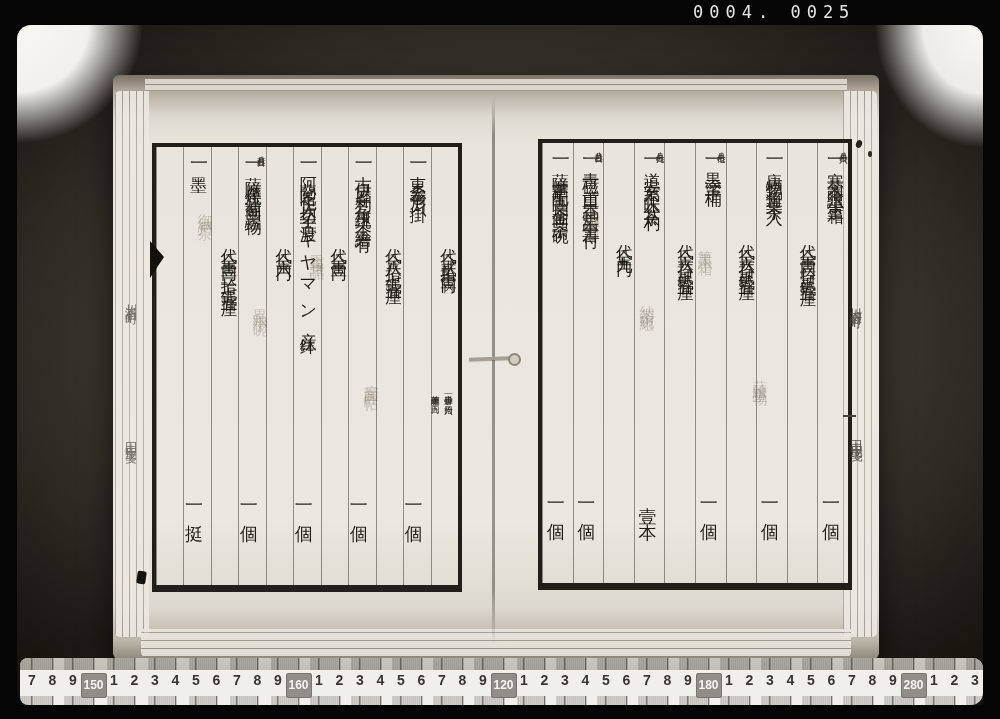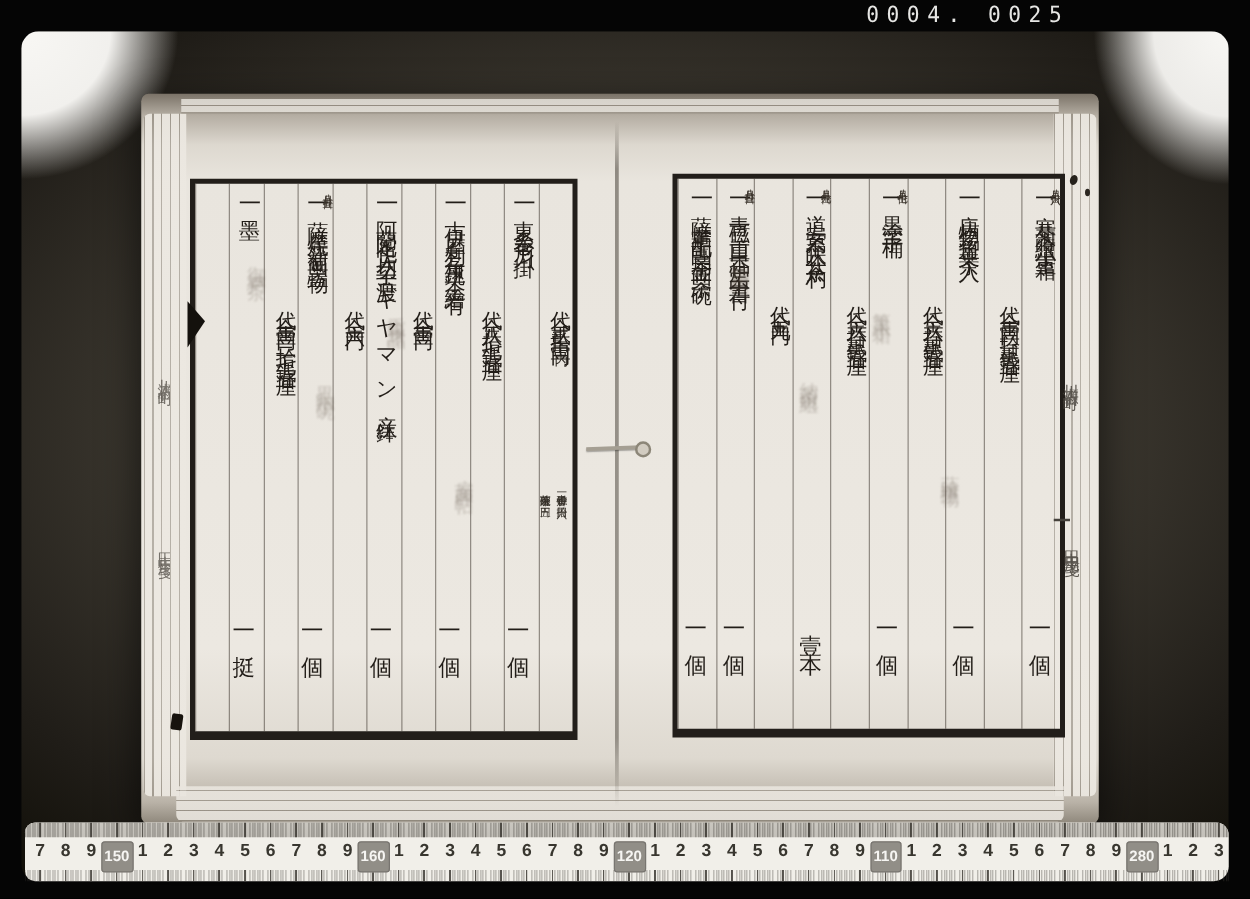--- a/index.html
+++ b/index.html
@@ -198,7 +198,7 @@
         <span class="ruler-num" style="left: 627px;">7</span>
         <span class="ruler-num" style="left: 647.5px;">8</span>
         <span class="ruler-num" style="left: 668px;">9</span>
-        <span class="ruler-num boxed" style="left: 688.5px;">110</span>
+        <span class="ruler-num boxed" style="left: 688.5px;">180</span>
         <span class="ruler-num" style="left: 709px;">1</span>
         <span class="ruler-num" style="left: 729.5px;">2</span>
         <span class="ruler-num" style="left: 750px;">3</span>

